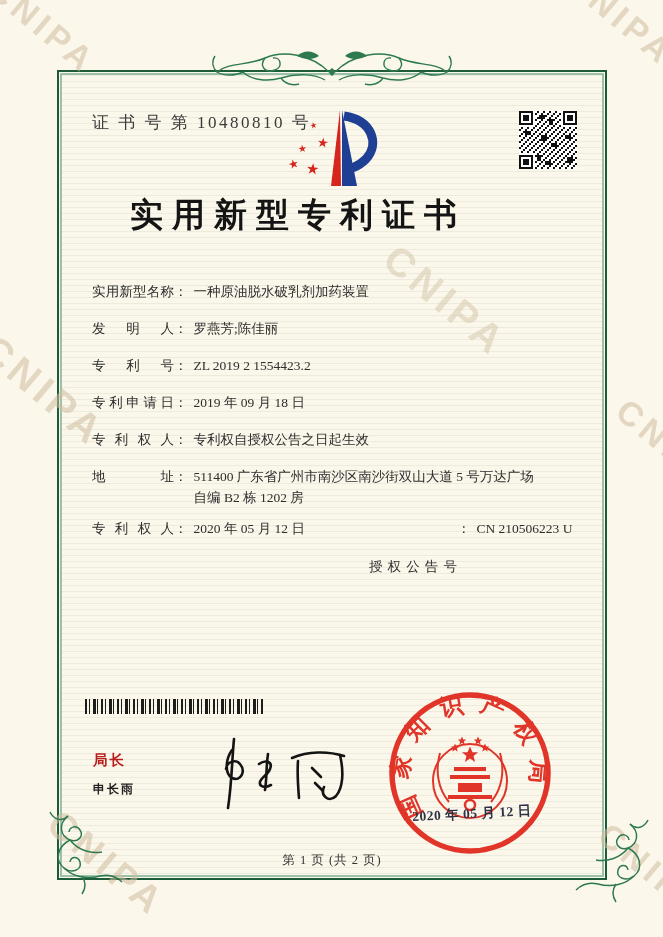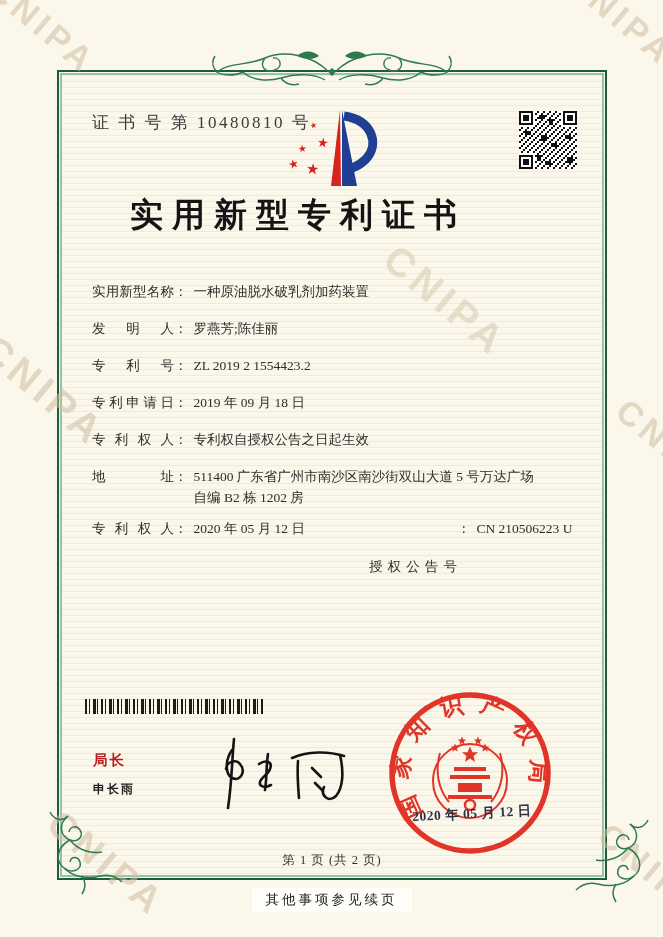--- a/index.html
+++ b/index.html
@@ -268,7 +268,6 @@
   <div class="seal-date">2020 年 05 月 12 日</div>
 
   <div class="page-info">第 1 页 (共 2 页)</div>
-  <div class="cont-note">其他事项参见续页</div>
 
 </div>
 

